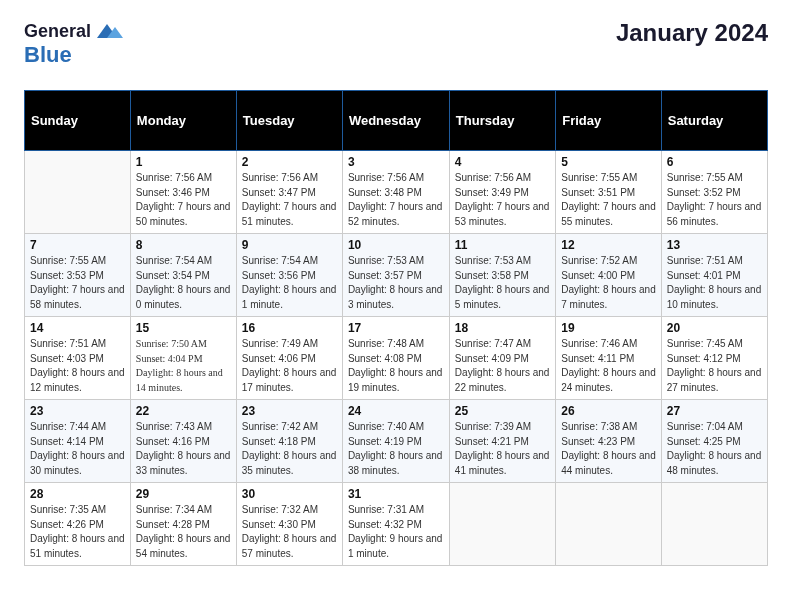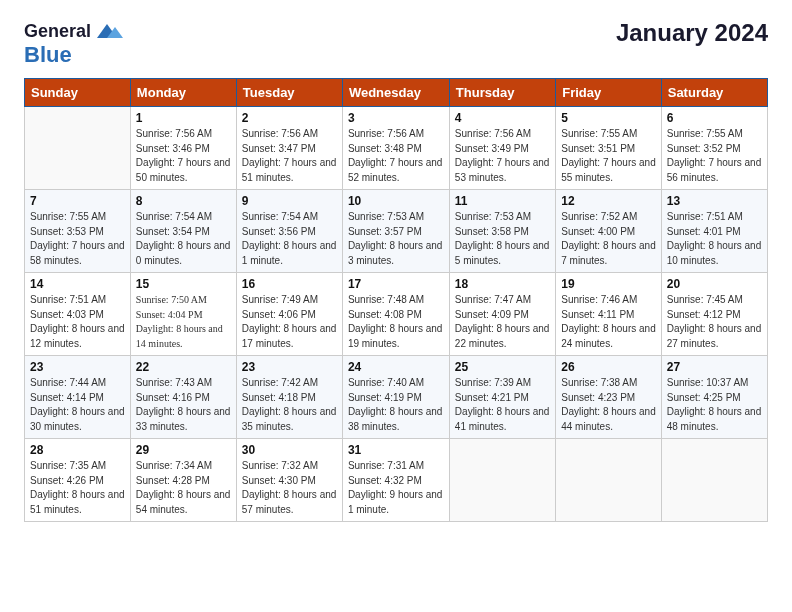--- a/index.html
+++ b/index.html
@@ -14,7 +14,7 @@
       display: flex;
       justify-content: space-between;
       align-items: flex-start;
-      margin-bottom: 10px;
+      margin-bottom: 22px;
     }
     .title-block {
       text-align: right;

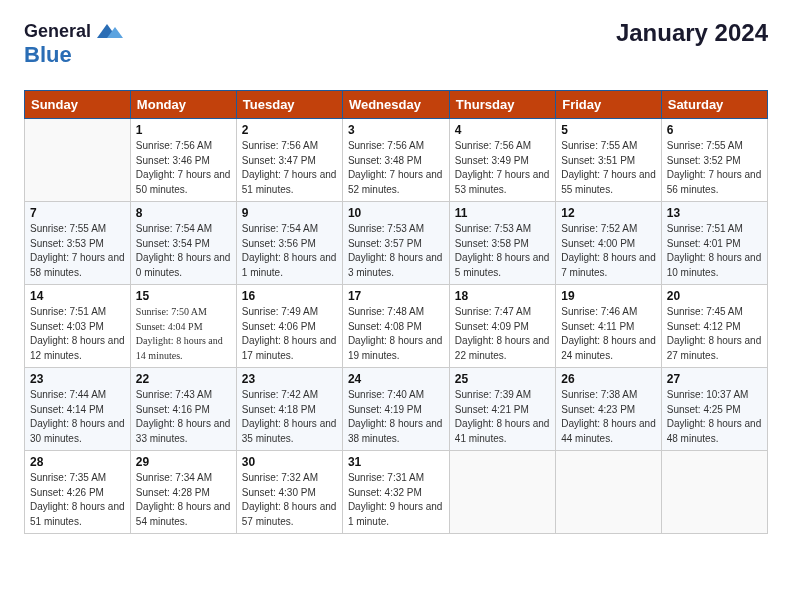--- a/index.html
+++ b/index.html
@@ -36,11 +36,11 @@
       border: 1px solid #ccc;
     }
     .calendar th {
-      background-color: #c2410c;
+      background-color: #000000;
       color: #fff;
       font-size: 13px;
       font-weight: bold;
-      padding: 6px 6px;
+      padding: 22px 6px;
       text-align: left;
       border: 1px solid #1e5a9c;
     }

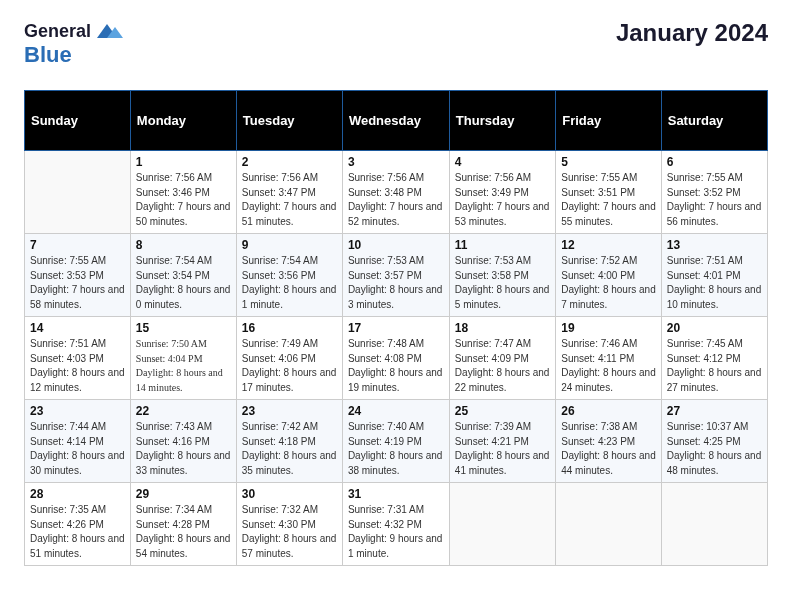--- a/index.html
+++ b/index.html
@@ -285,7 +285,7 @@
         </td>
         <td>
           <span class="day-number">27</span>
-          <div class="cell-content" style="white-space: pre-line;">Sunrise: 10:37 AM
+          <div class="cell-content" style="white-space: pre-line;">Sunrise: 7:04 AM
 Sunset: 4:25 PM
 Daylight: 8 hours and 48 minutes.</div>
         </td>

